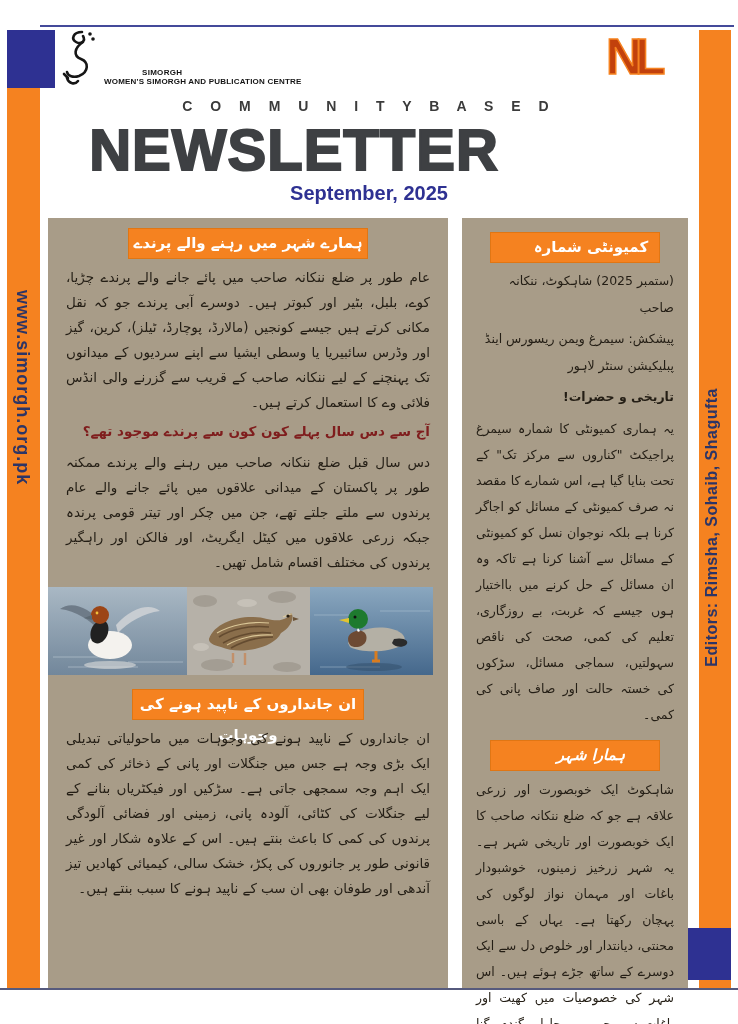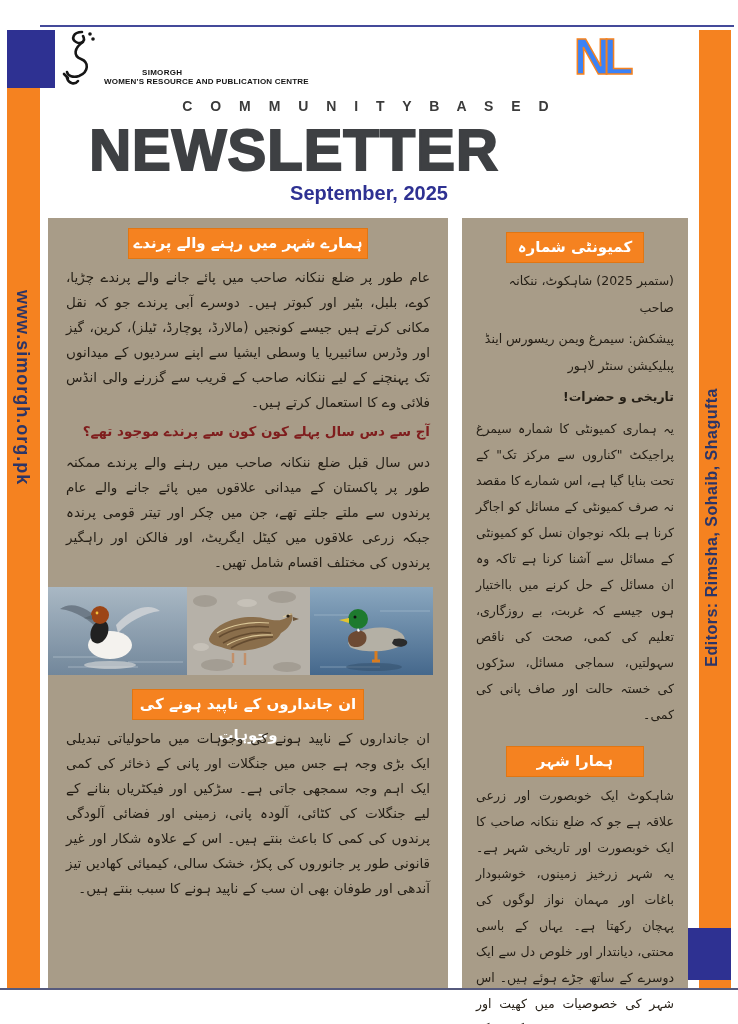--- a/index.html
+++ b/index.html
@@ -90,7 +90,7 @@
     </svg>
     <div class="logo-lines">
       <div class="logo-line1">SIMORGH</div>
-      <div class="logo-line2">WOMEN'S RESOURCE AND PUBLICATION CENTRE</div>
+      <div class="logo-line2">WOMEN'S SIMORGH AND PUBLICATION CENTRE</div>
     </div>
   </div>
 

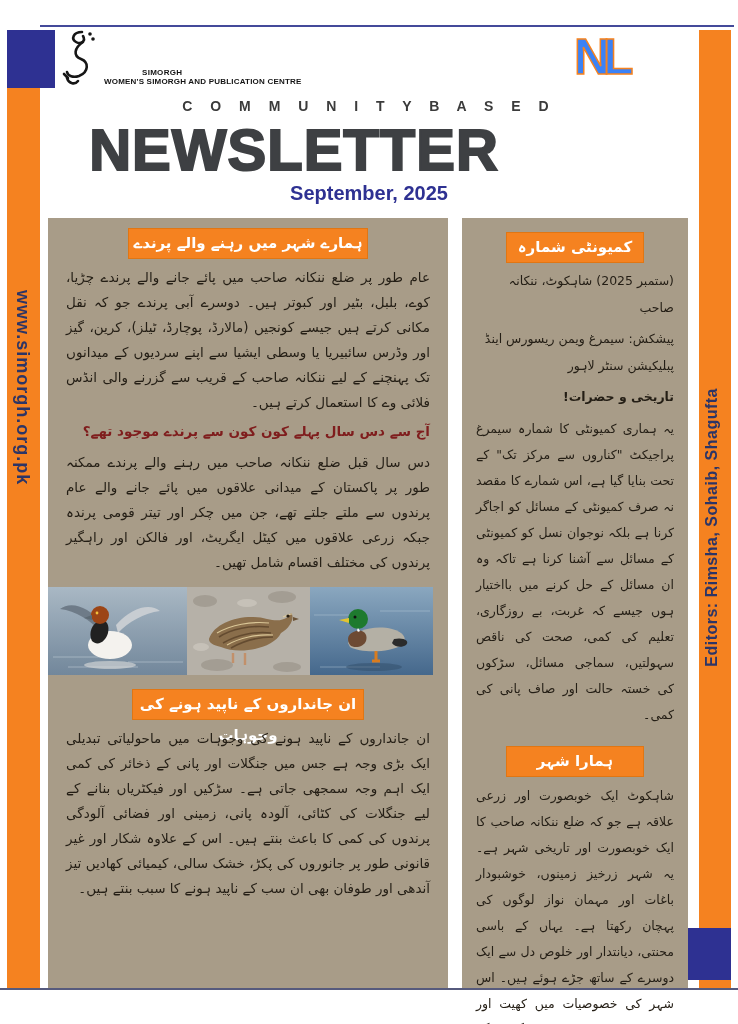--- a/index.html
+++ b/index.html
@@ -28,8 +28,8 @@
   .logo-lines{margin-left:4px;margin-bottom:4px;color:#141414;}
   .logo-line1{font-size:8px;font-weight:bold;letter-spacing:.3px;margin-left:38px;}
   .logo-line2{font-size:8px;font-weight:bold;letter-spacing:.2px;}
-  .nl-logo{position:absolute;left:574px;top:32px;font-size:50px;font-weight:bold;
-           color:#3b82f6;letter-spacing:-7px;line-height:1;text-align:center;
+  .nl-logo{position:absolute;left:606px;top:32px;font-size:50px;font-weight:bold;
+           color:#c2410c;letter-spacing:-7px;line-height:1;text-align:center;
            -webkit-text-stroke:1.5px #F58220;}
   .kicker{position:absolute;left:0;top:98px;width:738px;text-align:center;
           font-size:14px;font-weight:bold;letter-spacing:7px;color:#3b3b3b;}

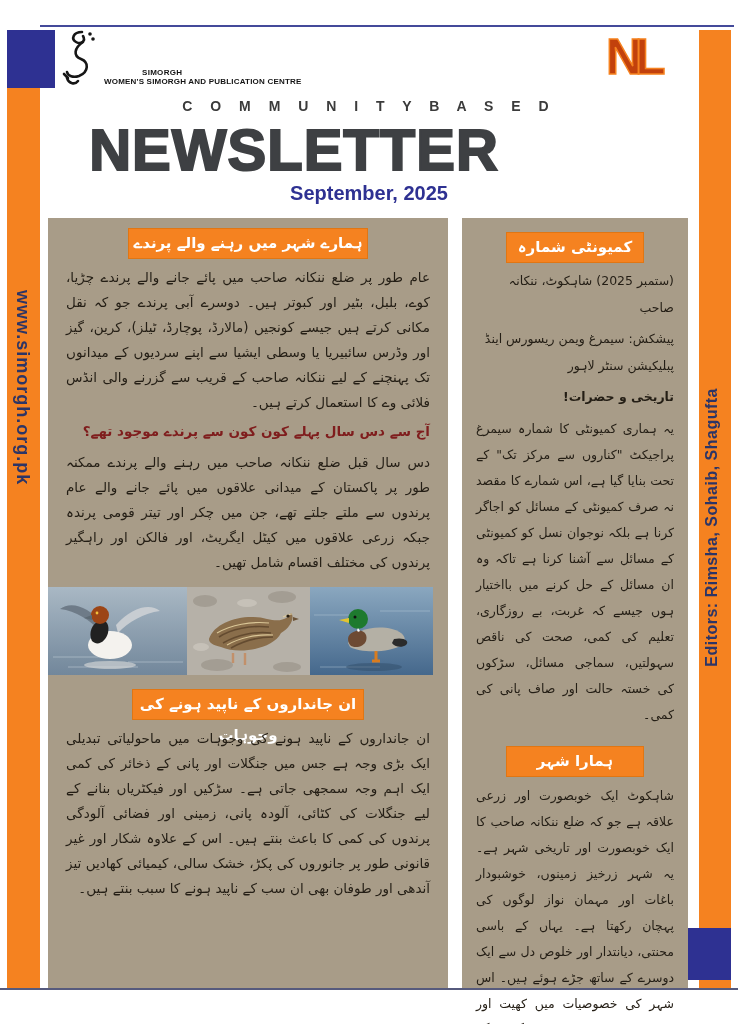--- a/index.html
+++ b/index.html
@@ -53,7 +53,7 @@
                 height:31px;line-height:31px;font-size:15px;box-shadow:0 0 0 1px #e07614 inset;}
   .col-left .pill1{width:240px;margin:10px auto 2px auto;}
   .col-left .pill2{width:232px;margin:14px auto 2px auto;}
-  .col-right .pill{width:138px;margin:14px auto 2px auto;}
+  .col-right .pill{width:138px;margin:14px auto 2px auto;padding-left:32px;}
   .col-right .pill2{margin-top:18px;}
   .intro-line{font-size:12.5px;line-height:27px;margin:4px 2px 0 2px;text-align:right;}
   .salutation{font-weight:bold;}

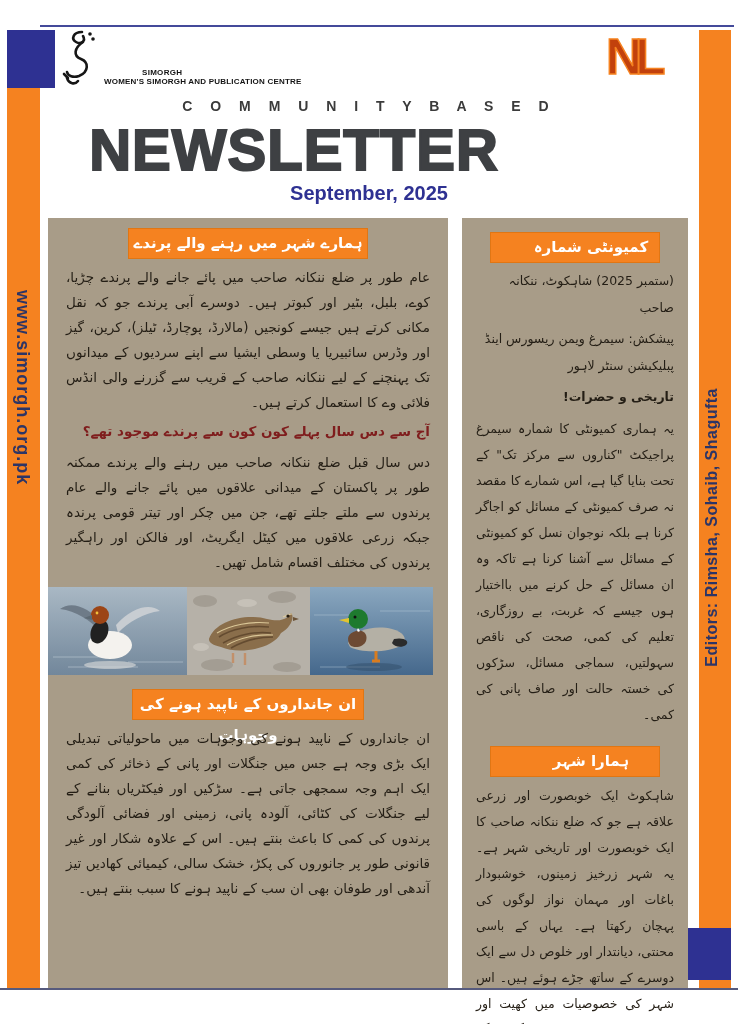--- a/index.html
+++ b/index.html
@@ -54,7 +54,7 @@
   .col-left .pill1{width:240px;margin:10px auto 2px auto;}
   .col-left .pill2{width:232px;margin:14px auto 2px auto;}
   .col-right .pill{width:138px;margin:14px auto 2px auto;padding-left:32px;}
-  .col-right .pill2{margin-top:18px;}
+  .col-right .pill2{margin-top:12px;font-style:italic;}
   .intro-line{font-size:12.5px;line-height:27px;margin:4px 2px 0 2px;text-align:right;}
   .salutation{font-weight:bold;}
 

